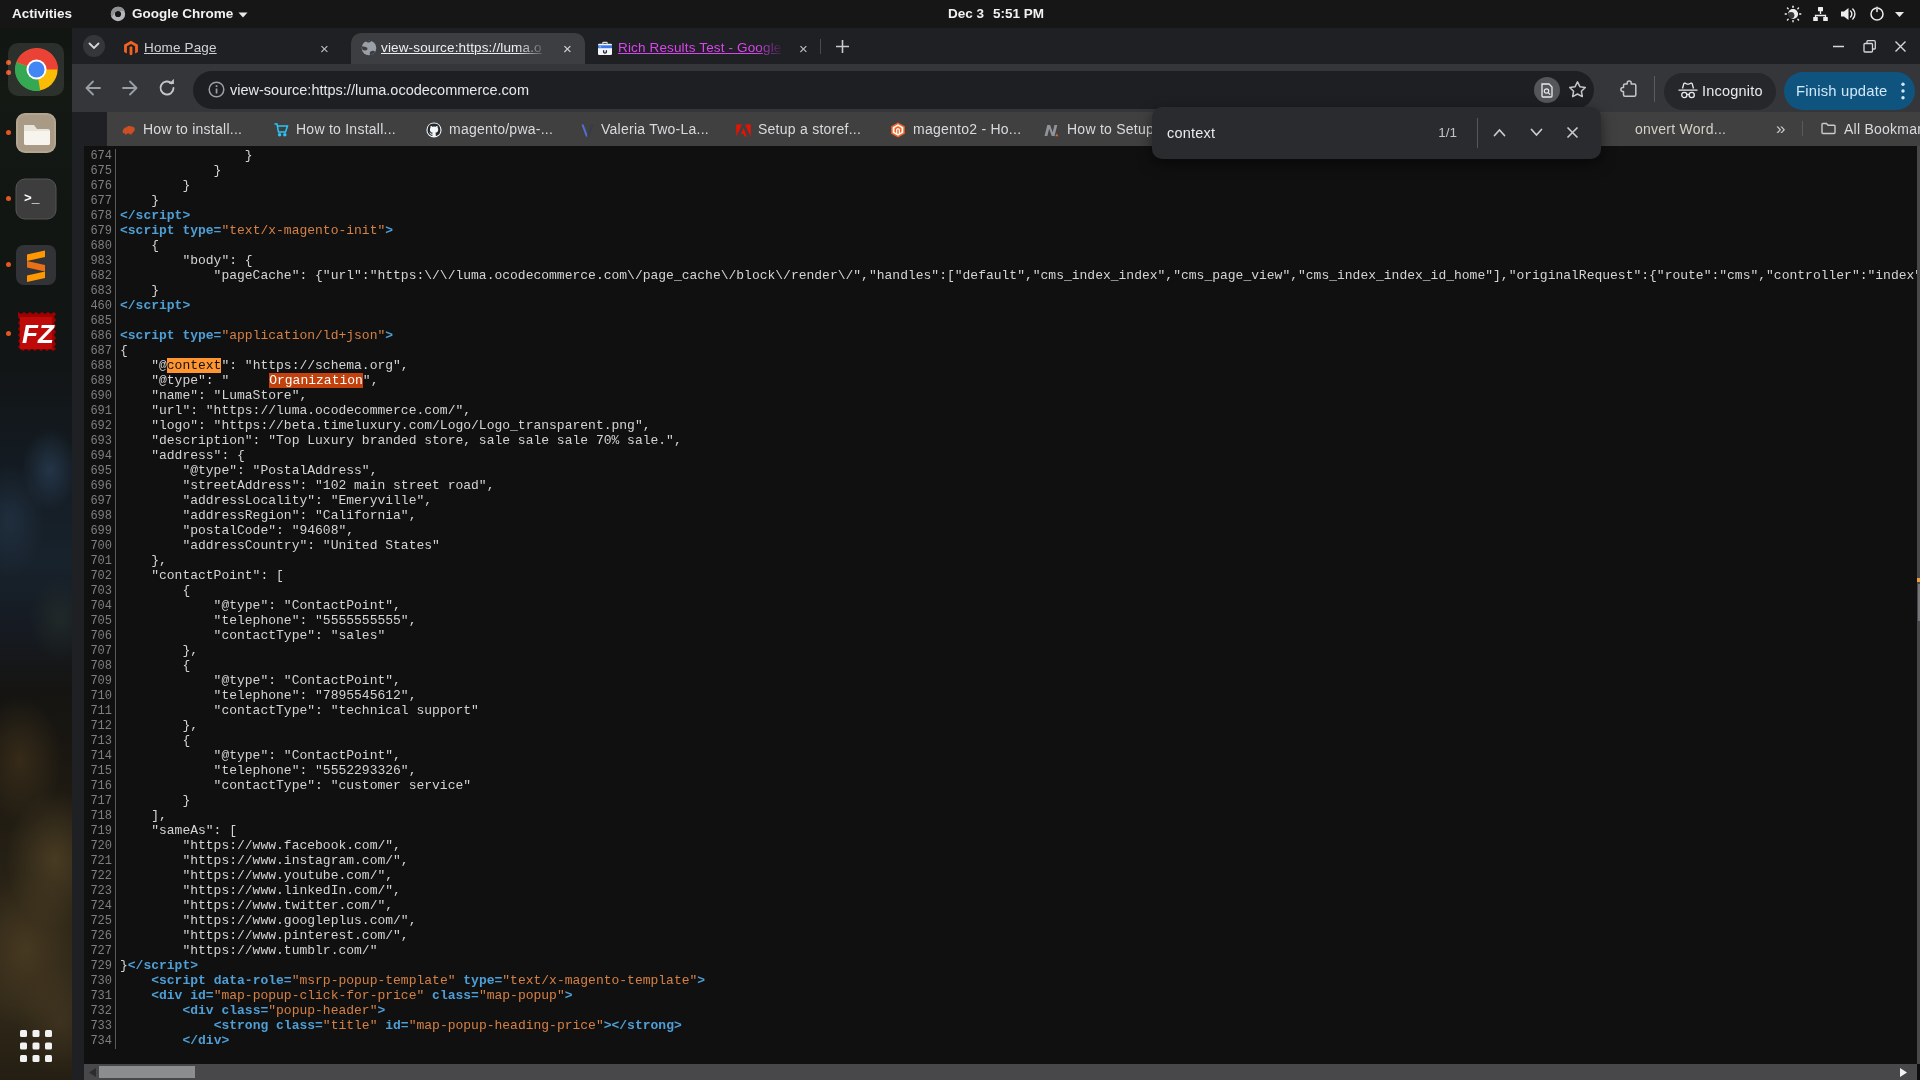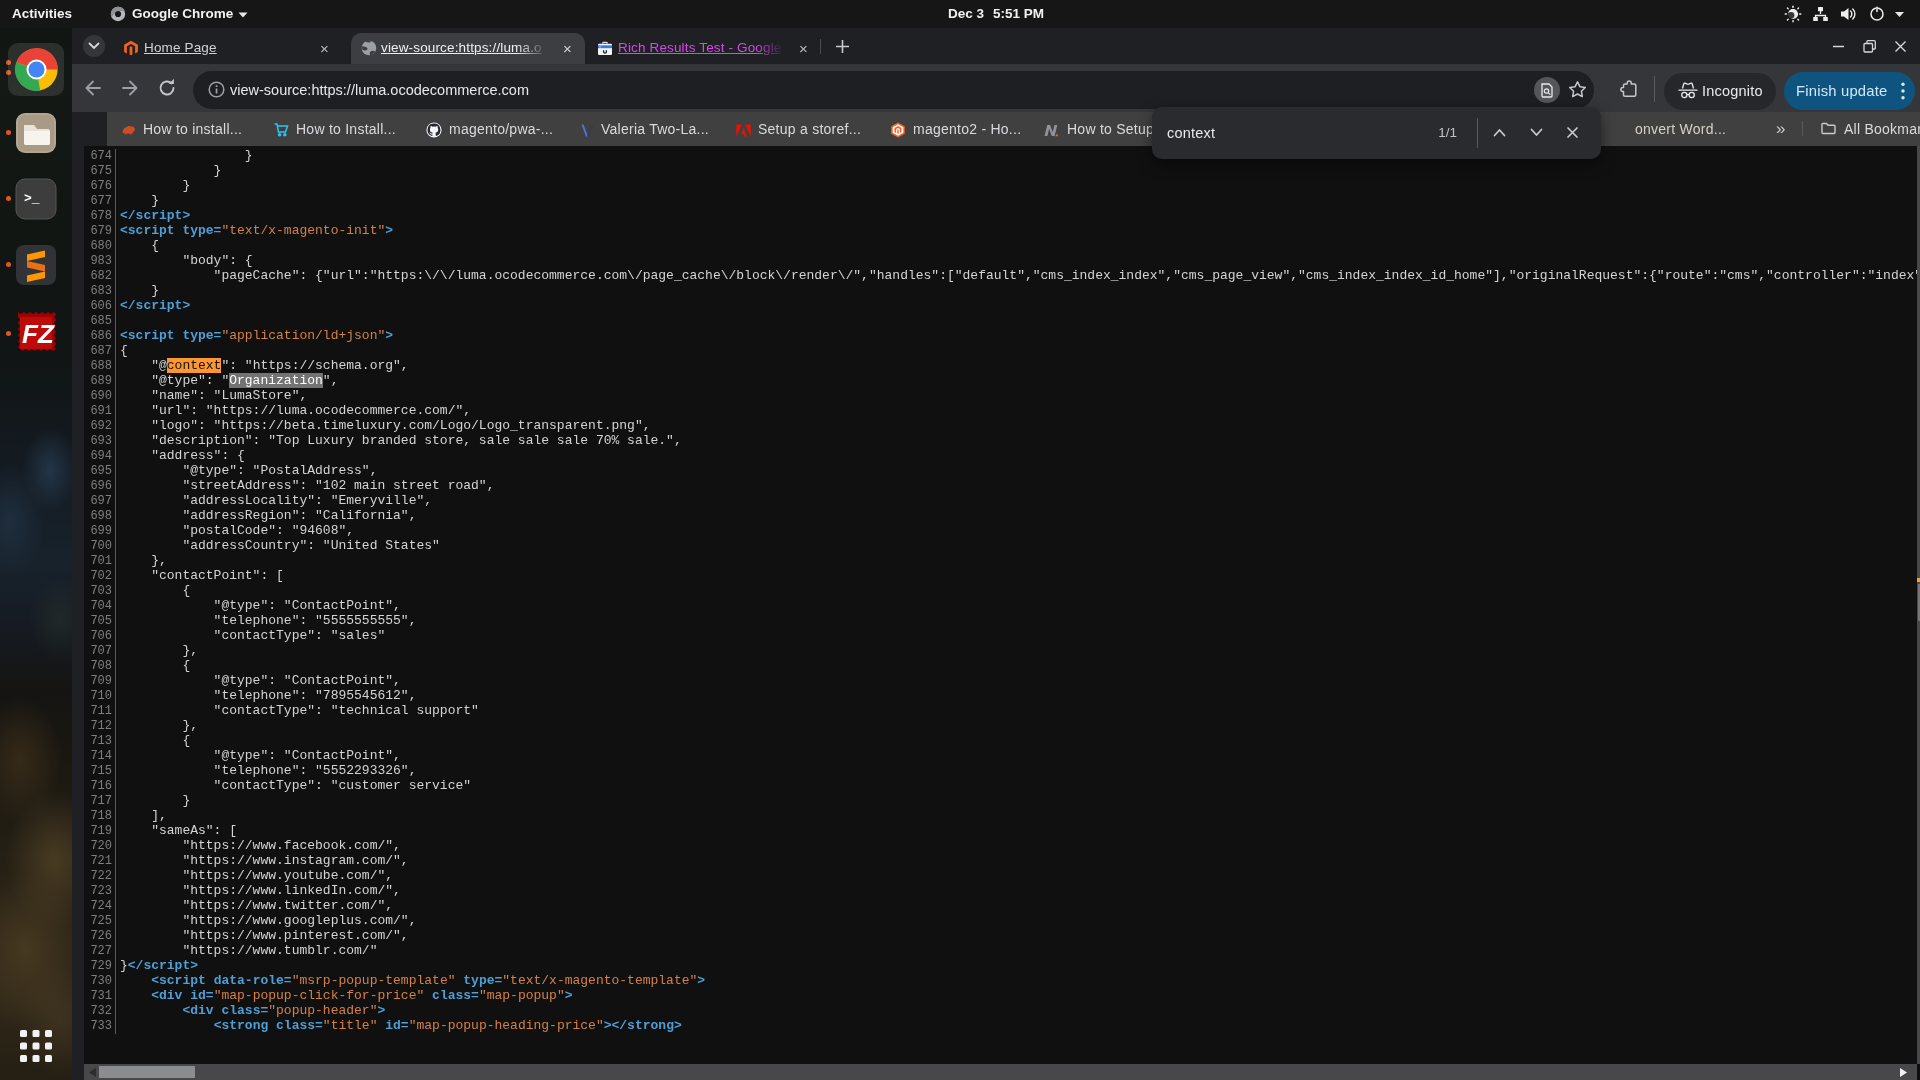--- a/index.html
+++ b/index.html
@@ -331,7 +331,7 @@
 <div class="row"><span class="no">983</span><span class="tx"><span class="tp">        "body": {</span></span></div>
 <div class="row"><span class="no">682</span><span class="tx"><span class="tp">            "pageCache": {"url":"https:\/\/luma.ocodecommerce.com\/page_cache\/block\/render\/","handles":["default","cms_index_index","cms_page_view","cms_index_index_id_home"],"originalRequest":{"route":"cms","controller":"index","action":"index","uri":"\/"}},</span></span></div>
 <div class="row"><span class="no">683</span><span class="tx"><span class="tp">    }</span></span></div>
-<div class="row"><span class="no">606</span><span class="tx"><span class="tb">&lt;/script&gt;</span></span></div>
+<div class="row"><span class="no">460</span><span class="tx"><span class="tb">&lt;/script&gt;</span></span></div>
 <div class="row"><span class="no">685</span><span class="tx"><span class="tp"></span></span></div>
 <div class="row"><span class="no">686</span><span class="tx"><span class="tb">&lt;script type=</span><span class="to">"application/ld+json"</span><span class="tb">&gt;</span></span></div>
 <div class="row"><span class="no">687</span><span class="tx"><span class="tp">{</span></span></div>

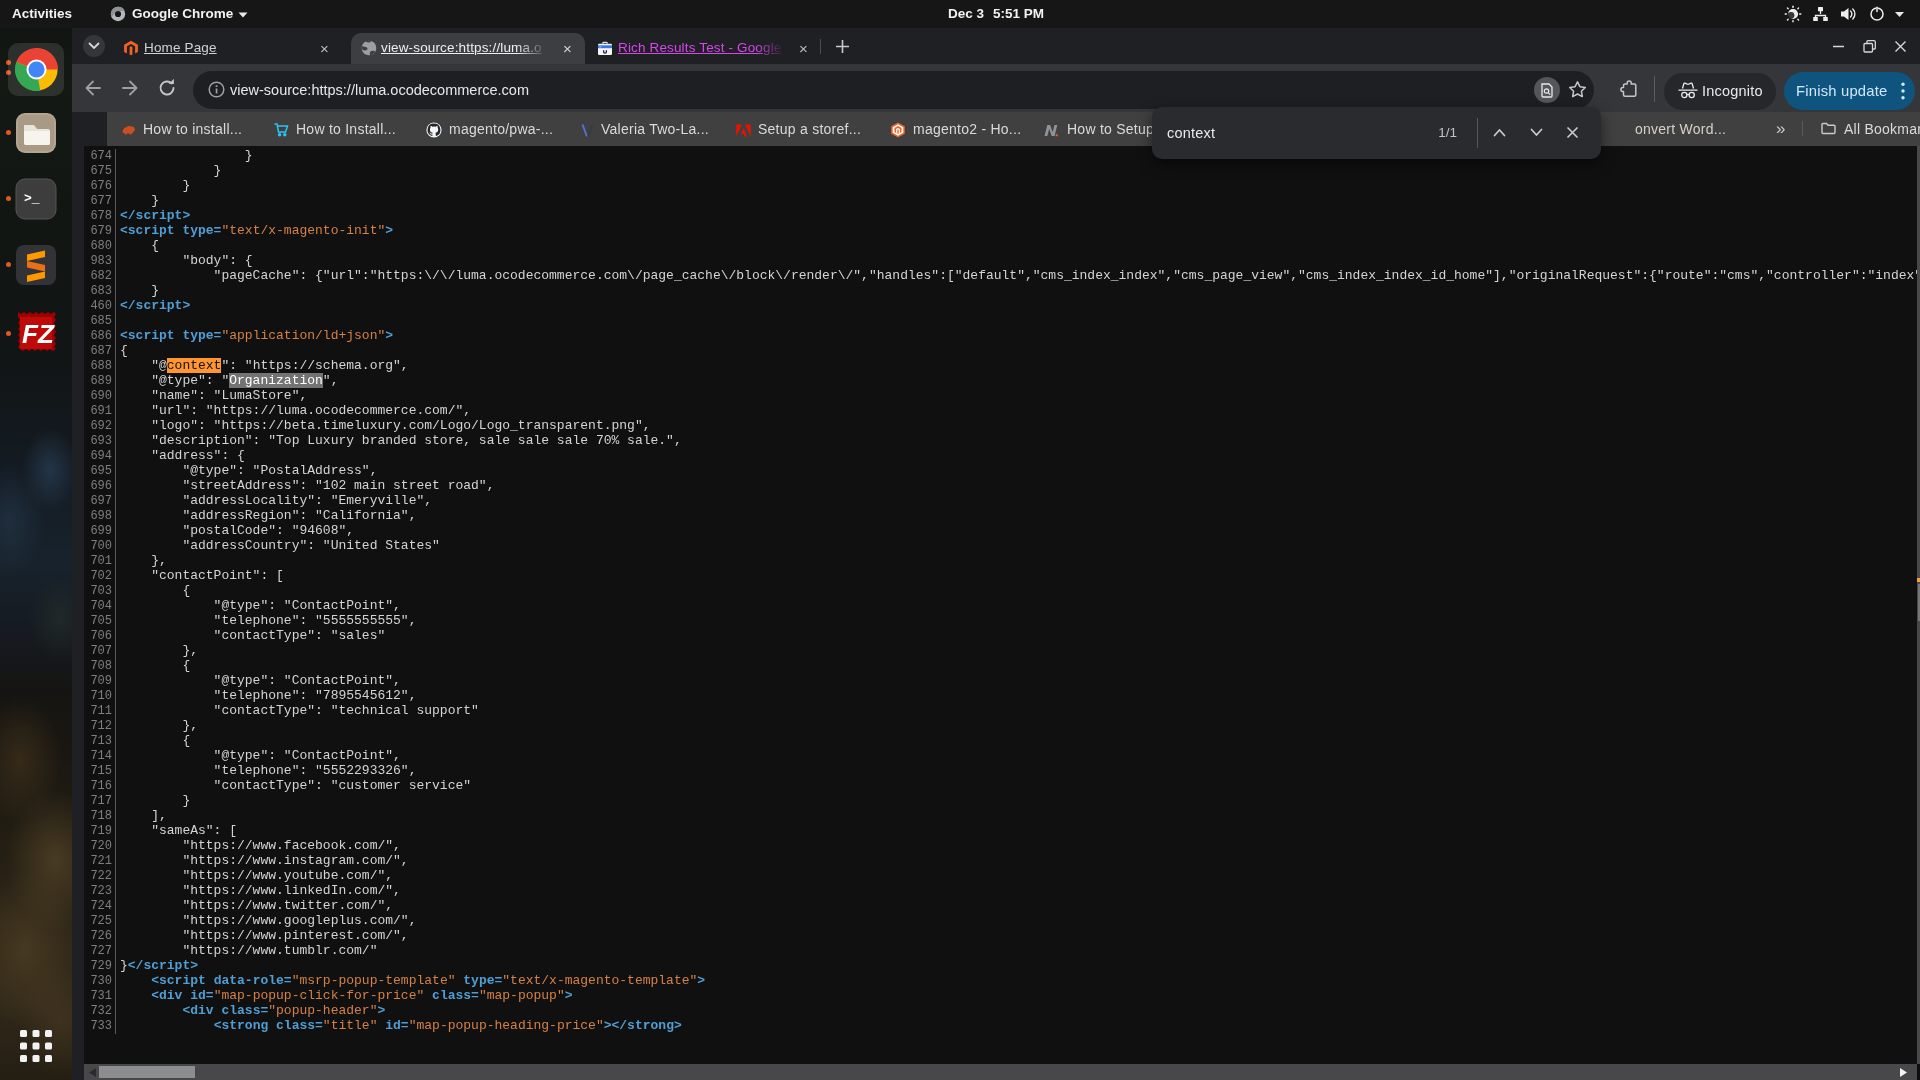--- a/index.html
+++ b/index.html
@@ -41,7 +41,7 @@
 .tx { padding-left:4px; }
 .tp { color:#d4d4d4; } .tb { color:#4f9fd6;font-weight:bold; } .to { color:#d58146; }
 .hl { background:#ff9632; color:#111; }
-.sl { background:#737373; color:#fff; }
+.sl { background:#c2410c; color:#fff;margin-left:40px; }
 
 #vscroll { position:absolute; left:1833px; top:0; width:15px; height:918px; background:#48484b; }
 #vthumb { position:absolute; left:1px; top:438px; width:13px; height:37px; background:#747679; }

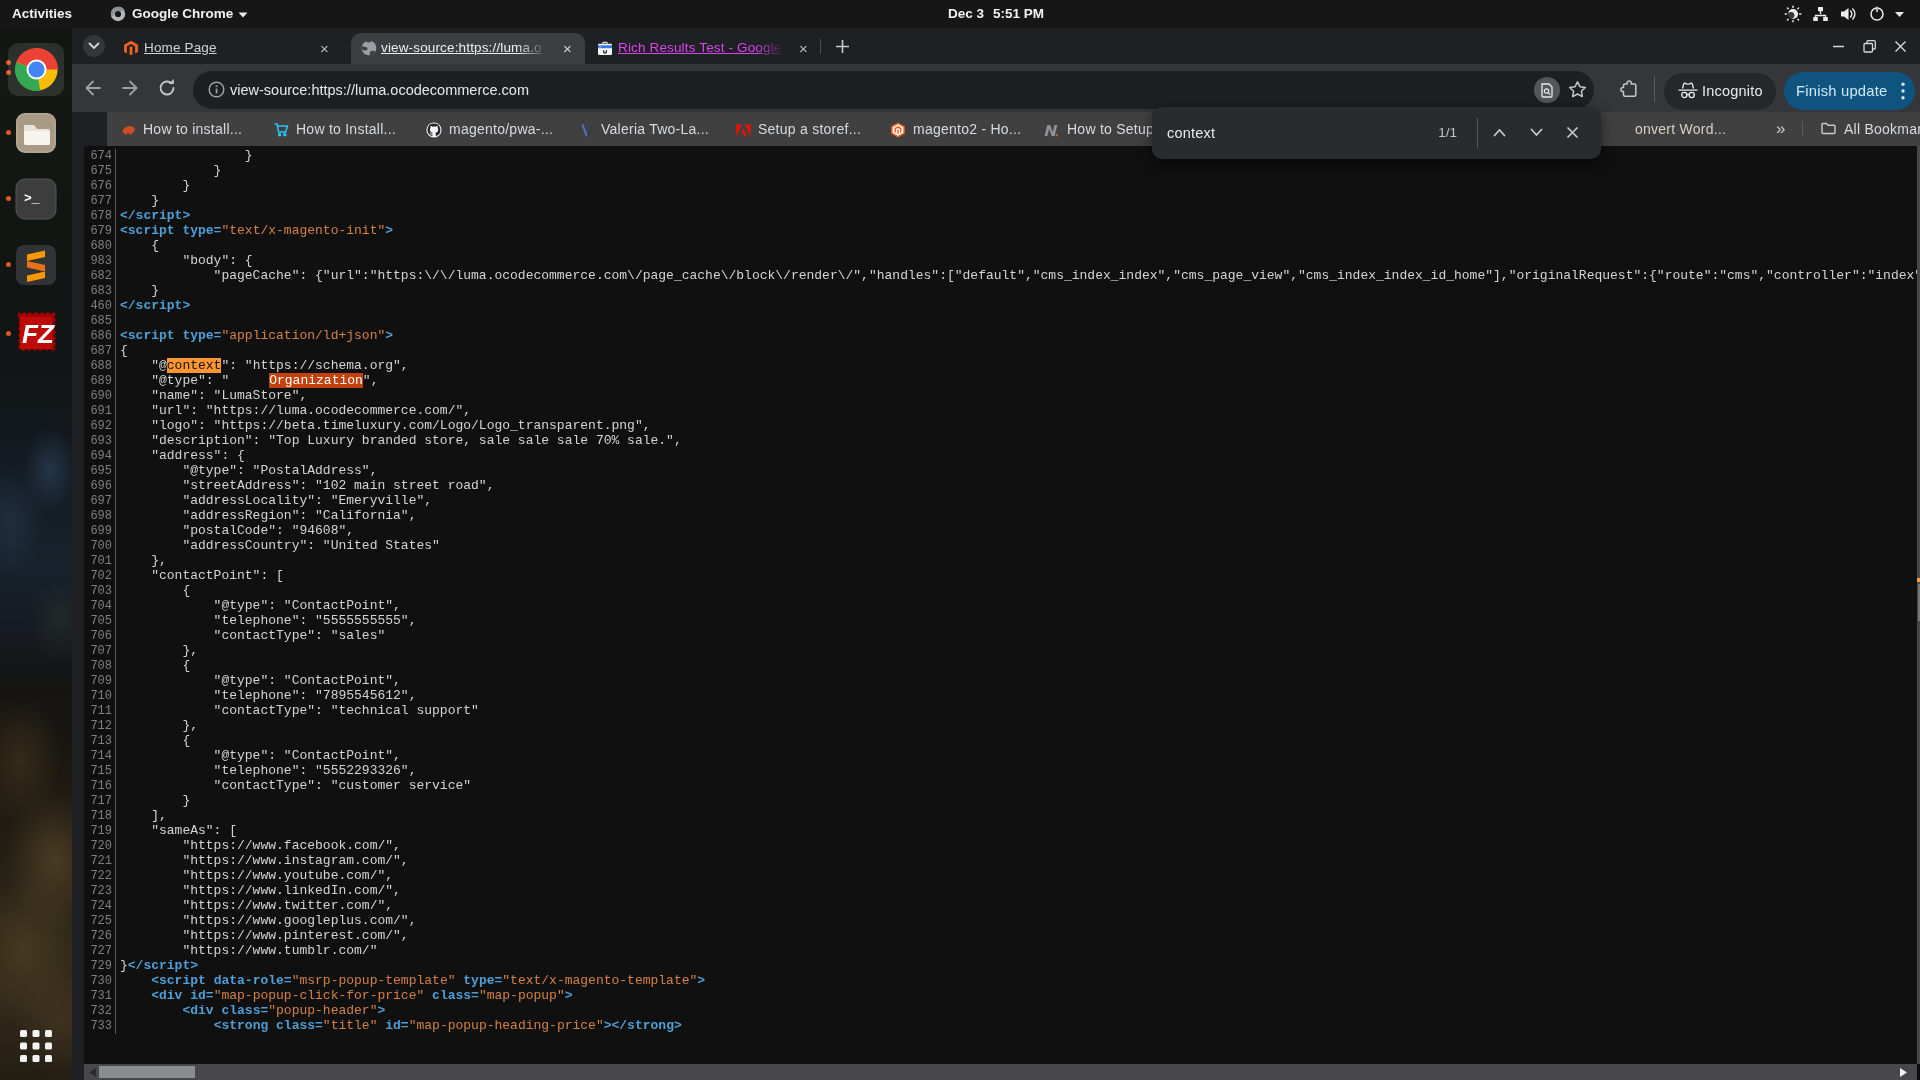--- a/index.html
+++ b/index.html
@@ -380,6 +380,7 @@
 <div class="row"><span class="no">731</span><span class="tx"><span class="tp">    </span><span class="tb">&lt;div id=</span><span class="to">"map-popup-click-for-price"</span><span class="tb"> class=</span><span class="to">"map-popup"</span><span class="tb">&gt;</span></span></div>
 <div class="row"><span class="no">732</span><span class="tx"><span class="tp">        </span><span class="tb">&lt;div class=</span><span class="to">"popup-header"</span><span class="tb">&gt;</span></span></div>
 <div class="row"><span class="no">733</span><span class="tx"><span class="tp">            </span><span class="tb">&lt;strong class=</span><span class="to">"title"</span><span class="tb"> id=</span><span class="to">"map-popup-heading-price"</span><span class="tb">&gt;&lt;/strong&gt;</span></span></div>
+<div class="row"><span class="no">734</span><span class="tx"><span class="tp">        </span><span class="tb">&lt;/div&gt;</span></span></div>
 </div>
 <div id="vscroll">
  <svg class="arr" style="left:3px;top:6px;width:9px;height:7px">

